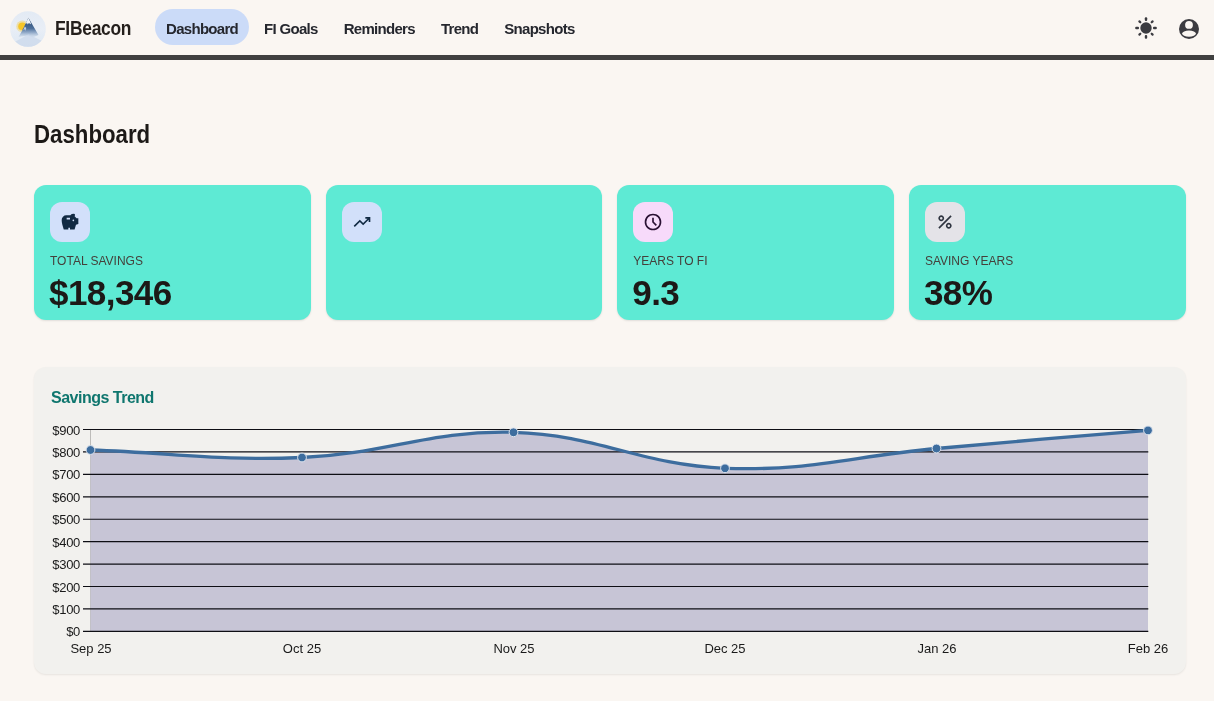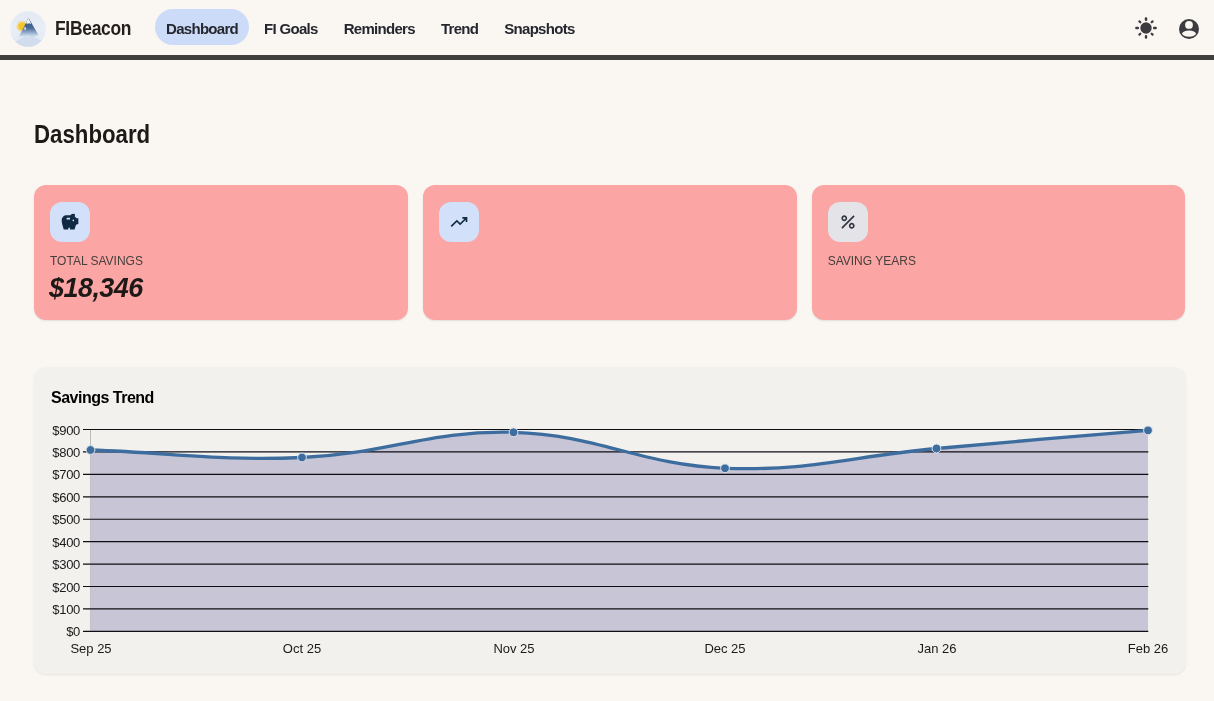--- a/index.html
+++ b/index.html
@@ -15,7 +15,7 @@
 .hbtn.acct { left:1167px; top:7px; }
 h1 { position:absolute; left:34px; top:120px; font-size:25px; font-weight:bold; color:#1c1917; transform:scaleX(0.89); transform-origin:left top; }
 .cards { position:absolute; left:34px; top:185px; width:1151.5px; display:flex; gap:15px; }
-.card { flex:1; height:135px; background:#fca5a5; border-radius:12px; box-shadow:0 1px 2px rgba(0,0,0,0.1); padding:17px 16px; }
+.card { flex:1; height:135px; background:#5eead4; border-radius:12px; box-shadow:0 1px 2px rgba(0,0,0,0.1); padding:17px 16px; }
 .ibox { width:40px; height:40px; border-radius:12px; display:flex; align-items:center; justify-content:center; }
 .ibox.blue { background:#d2e0fa; }
 .ibox.pink { background:#f7dafa; }

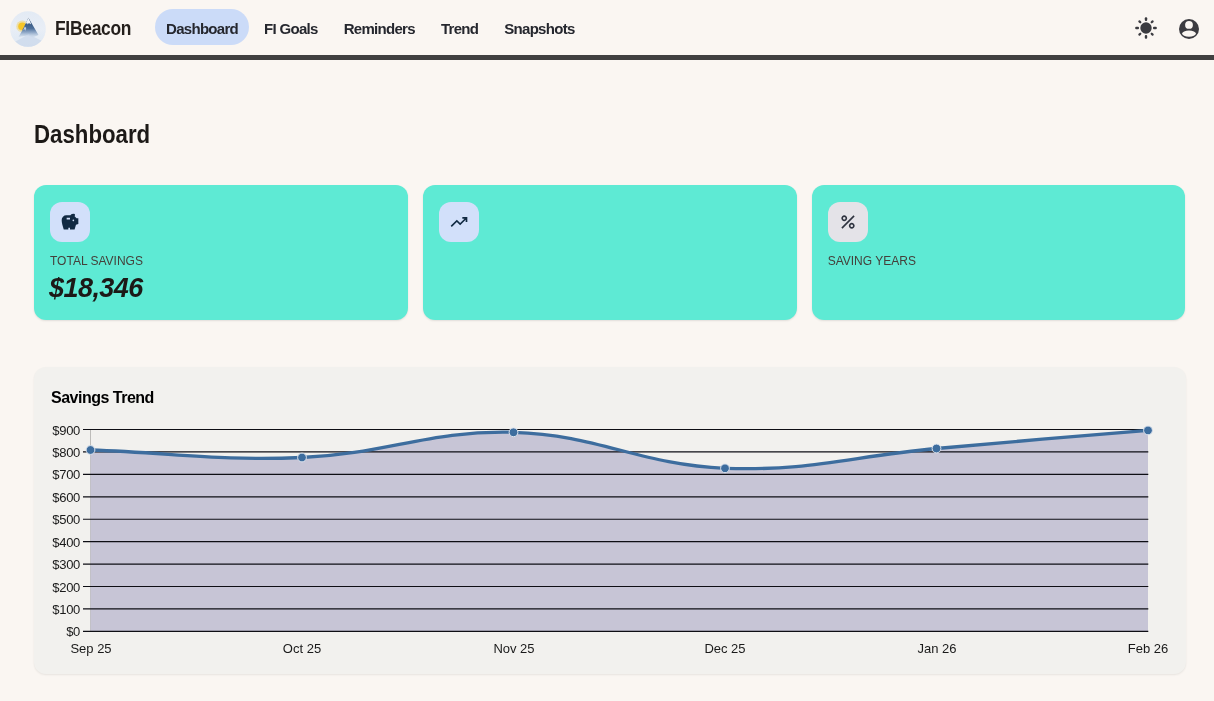--- a/index.html
+++ b/index.html
@@ -121,6 +121,15 @@
       </div>
   </div>
   <div class="card">
+    <div class="ibox pink">
+        <svg width="20" height="20" viewBox="0 -960 960 960" fill="#2a1033">
+          <path d="m612-292 56-56-148-148v-184h-80v216l172 172ZM480-80q-83 0-156-31.5T197-197q-54-54-85.5-127T80-480q0-83 31.5-156T197-763q54-54 127-85.5T480-880q83 0 156 31.5T763-763q54 54 85.5 127T880-480q0 83-31.5 156T763-197q-54 54-127 85.5T480-80Zm0-80q133 0 226.5-93.5T800-480q0-133-93.5-226.5T480-800q-133 0-226.5 93.5T160-480q0 133 93.5 226.5T480-160Z"></path>
+        </svg>
+      </div>
+    <div class="clabel">YEARS TO FI</div>
+    <div class="cvalue">9.3</div>
+  </div>
+  <div class="card">
     <div class="ibox gray">
         <svg width="20" height="20" viewBox="0 -960 960 960" fill="#2f3440">
           <path d="M300-520q-58 0-99-41t-41-99q0-58 41-99t99-41q58 0 99 41t41 99q0 58-41 99t-99 41Zm0-80q25 0 42.5-17.5T360-660q0-25-17.5-42.5T300-720q-25 0-42.5 17.5T240-660q0 25 17.5 42.5T300-600Zm360 440q-58 0-99-41t-41-99q0-58 41-99t99-41q58 0 99 41t41 99q0 58-41 99t-99 41Zm0-80q25 0 42.5-17.5T720-300q0-25-17.5-42.5T660-360q-25 0-42.5 17.5T600-300q0 25 17.5 42.5T660-240Zm-444 80-56-56 584-584 56 56-584 584Z"></path>

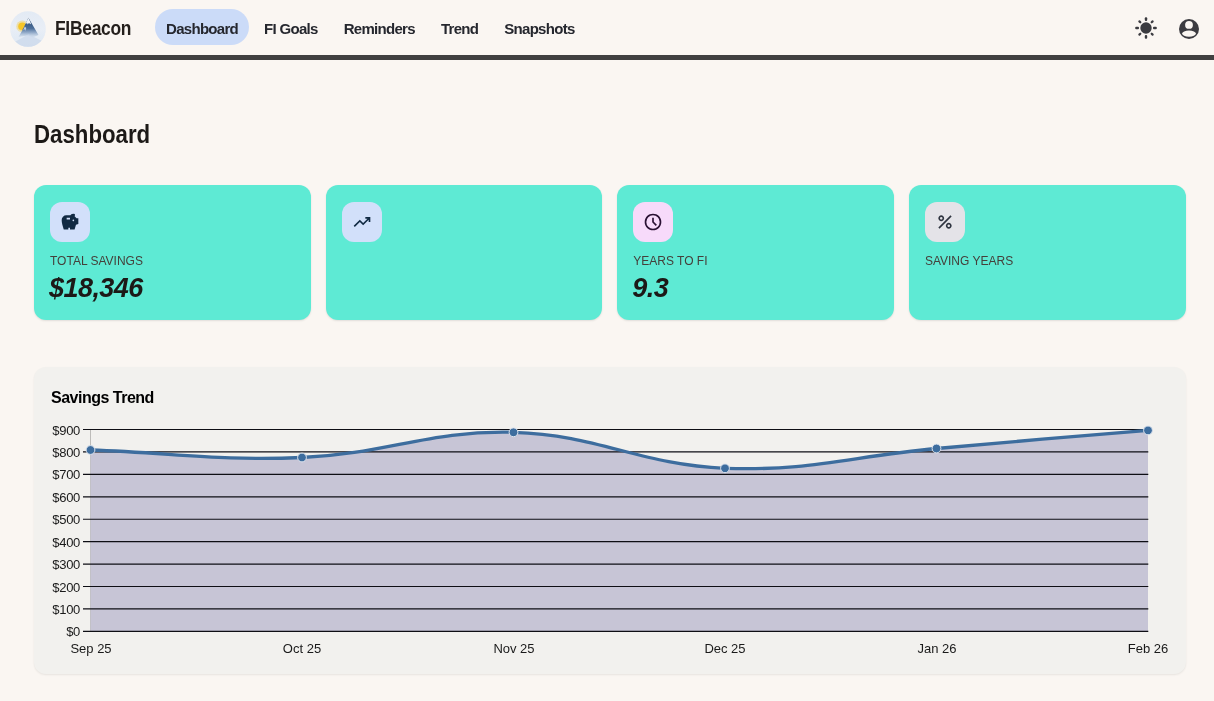--- a/index.html
+++ b/index.html
@@ -21,7 +21,7 @@
 .ibox.pink { background:#f7dafa; }
 .ibox.gray { background:#e4e3e8; }
 .clabel { margin-top:12px; font-size:12px; color:#45403b; }
-.cvalue { margin-top:5px; margin-left:-1px; font-size:27px; letter-spacing:-0.55px; font-weight:bold; color:#1c1917;font-style:italic; }
+.cvalue { margin-top:5px; margin-left:-1px; font-size:35px; letter-spacing:-0.55px; font-weight:bold; color:#1c1917; }
 .chartcard { position:absolute; left:34px; top:367px; width:1151.5px; height:307px; background:#f2f1ee; border-radius:12px; box-shadow:0 1px 2px rgba(0,0,0,0.08); }
 .ctitle { position:absolute; left:17px; top:21.5px; font-size:16px; font-weight:bold; letter-spacing:-0.5px; color:#000000; }
 .chartsvg { position:absolute; left:0; top:0; }

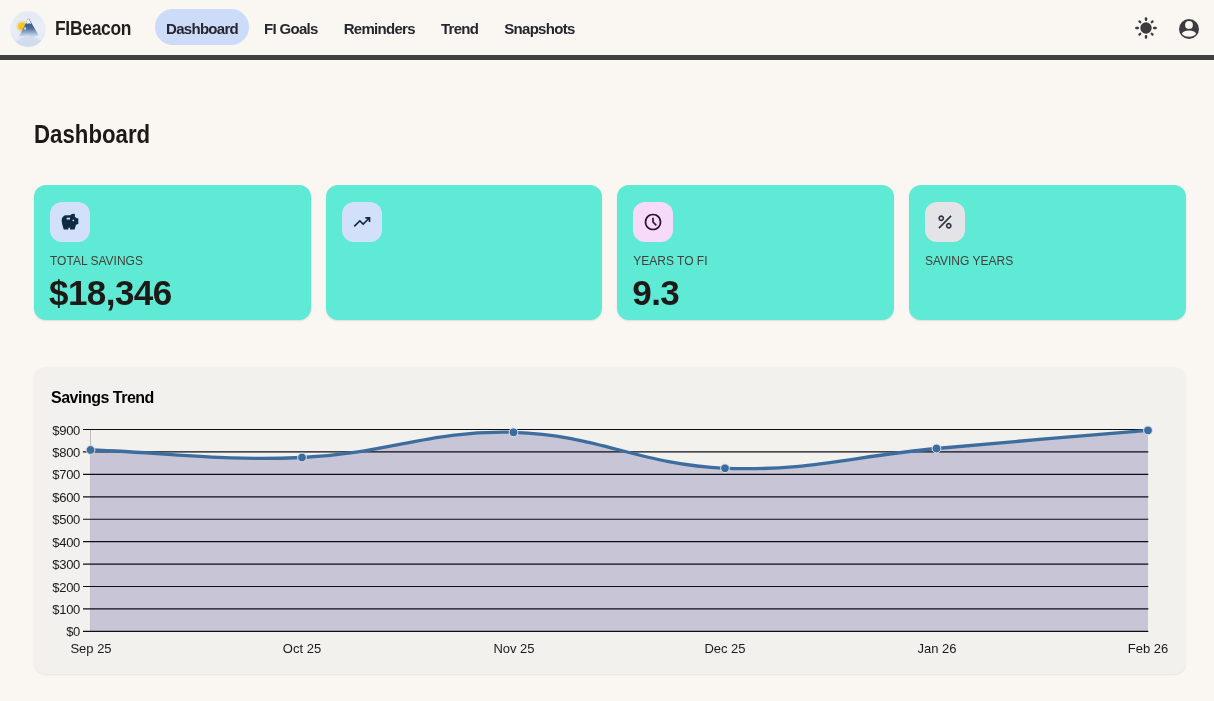--- a/index.html
+++ b/index.html
@@ -136,6 +136,7 @@
         </svg>
       </div>
     <div class="clabel">SAVING YEARS</div>
+    <div class="cvalue">38%</div>
   </div>
 </div>
 <div class="chartcard">

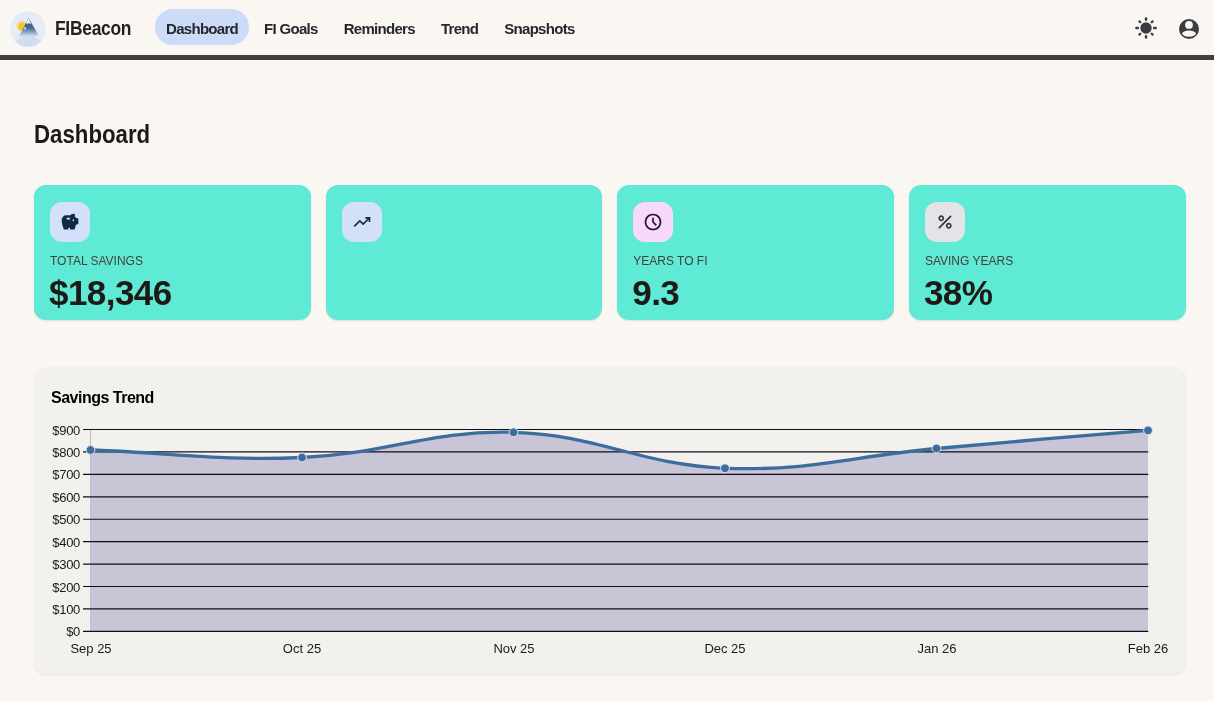--- a/index.html
+++ b/index.html
@@ -23,7 +23,7 @@
 .clabel { margin-top:12px; font-size:12px; color:#45403b; }
 .cvalue { margin-top:5px; margin-left:-1px; font-size:35px; letter-spacing:-0.55px; font-weight:bold; color:#1c1917; }
 .chartcard { position:absolute; left:34px; top:367px; width:1151.5px; height:307px; background:#f2f1ee; border-radius:12px; box-shadow:0 1px 2px rgba(0,0,0,0.08); }
-.ctitle { position:absolute; left:17px; top:21.5px; font-size:16px; font-weight:bold; letter-spacing:-0.5px; color:#000000; }
+.ctitle { position:absolute; left:17px; top:21.5px; font-size:16px; font-weight:bold; letter-spacing:-0.5px; color:#0f766e; }
 .chartsvg { position:absolute; left:0; top:0; }
 </style>
 </head>

